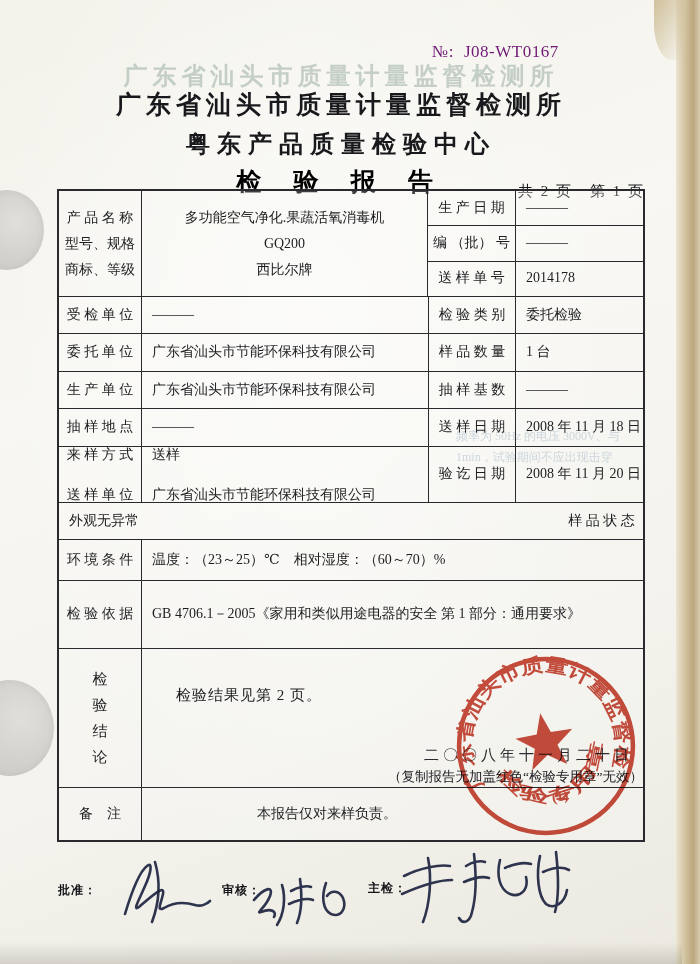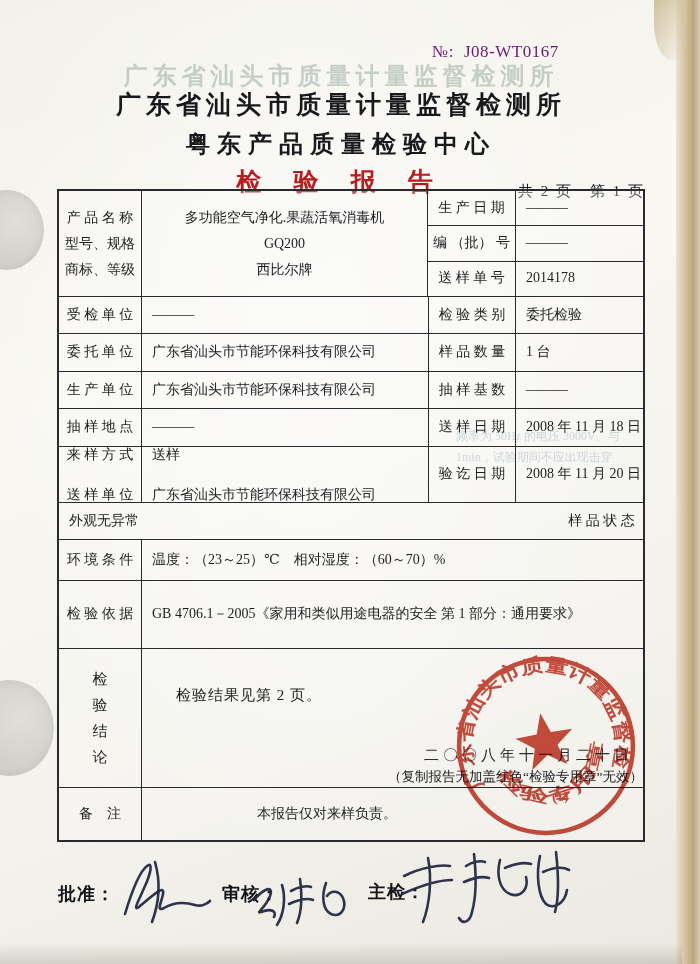--- a/index.html
+++ b/index.html
@@ -46,7 +46,7 @@
   .title2{position:absolute;left:0;top:128px;width:682px;text-align:center;
     font-size:24px;font-weight:700;letter-spacing:7px;color:#19191d;}
   .title3{position:absolute;left:0;top:165px;width:682px;text-align:center;
-    font-size:25px;font-weight:700;letter-spacing:13px;color:#b91c1c;}
+    font-size:25px;font-weight:700;letter-spacing:13px;color:#000000;}
   .page-info{position:absolute;left:425px;top:182px;width:220px;text-align:right;
     font-size:15px;letter-spacing:2px;color:#1a1a1e;}
 

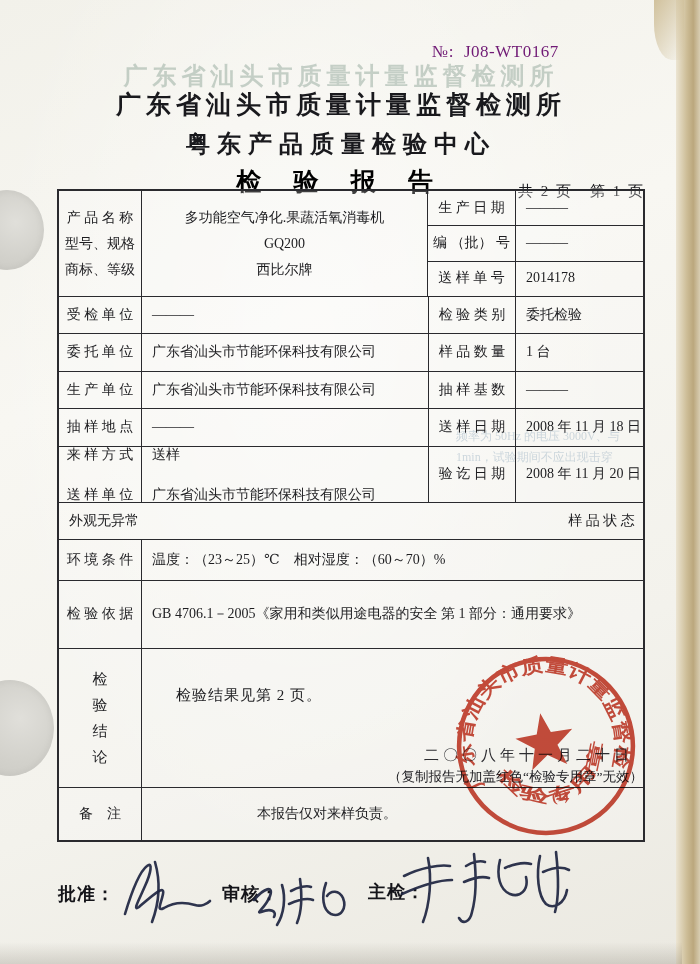--- a/index.html
+++ b/index.html
@@ -101,7 +101,7 @@
     transform:rotate(-10deg);mix-blend-mode:multiply;opacity:.9;}
 
   
-  .f-label{position:absolute;font-size:18px;font-weight:700;color:#141419;letter-spacing:1px;}
+  .f-label{position:absolute;font-size:12px;font-weight:700;color:#141419;letter-spacing:1px;}
   .fl1{left:58px;top:882px;} .fl2{left:222px;top:882px;} .fl3{left:368px;top:880px;}
   .sig{position:absolute;}
   .sig path{fill:none;stroke:#1d2440;stroke-width:2.6;stroke-linecap:round;stroke-linejoin:round;opacity:.92;}

